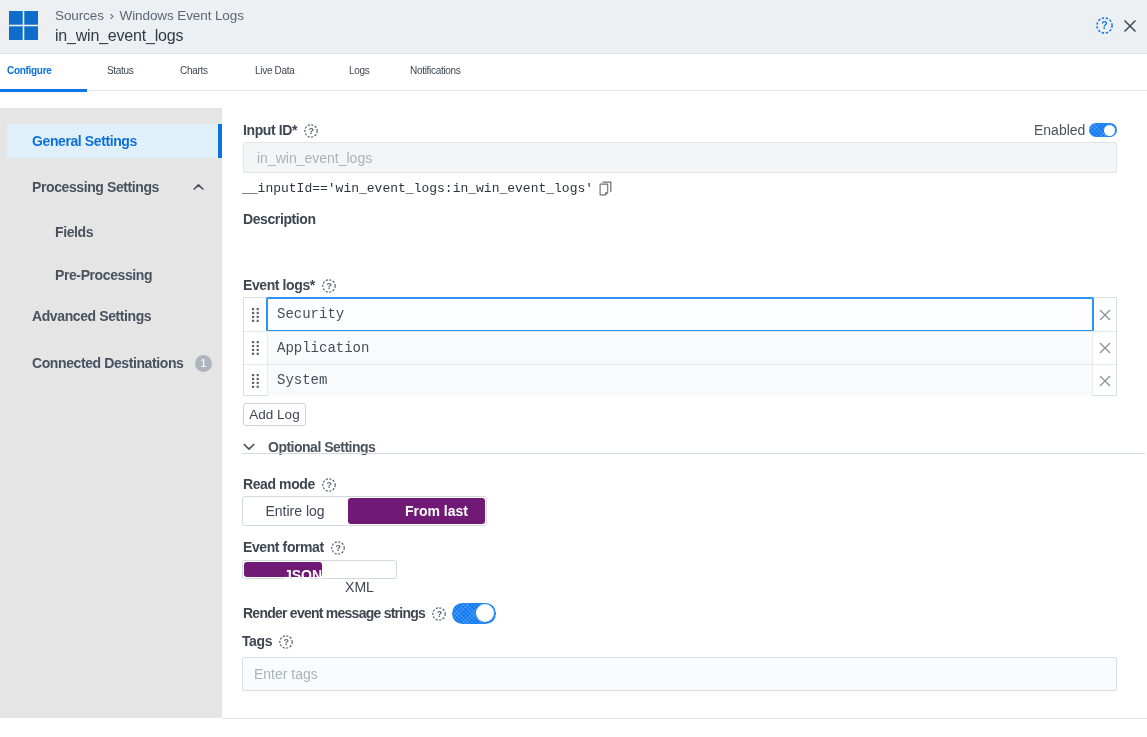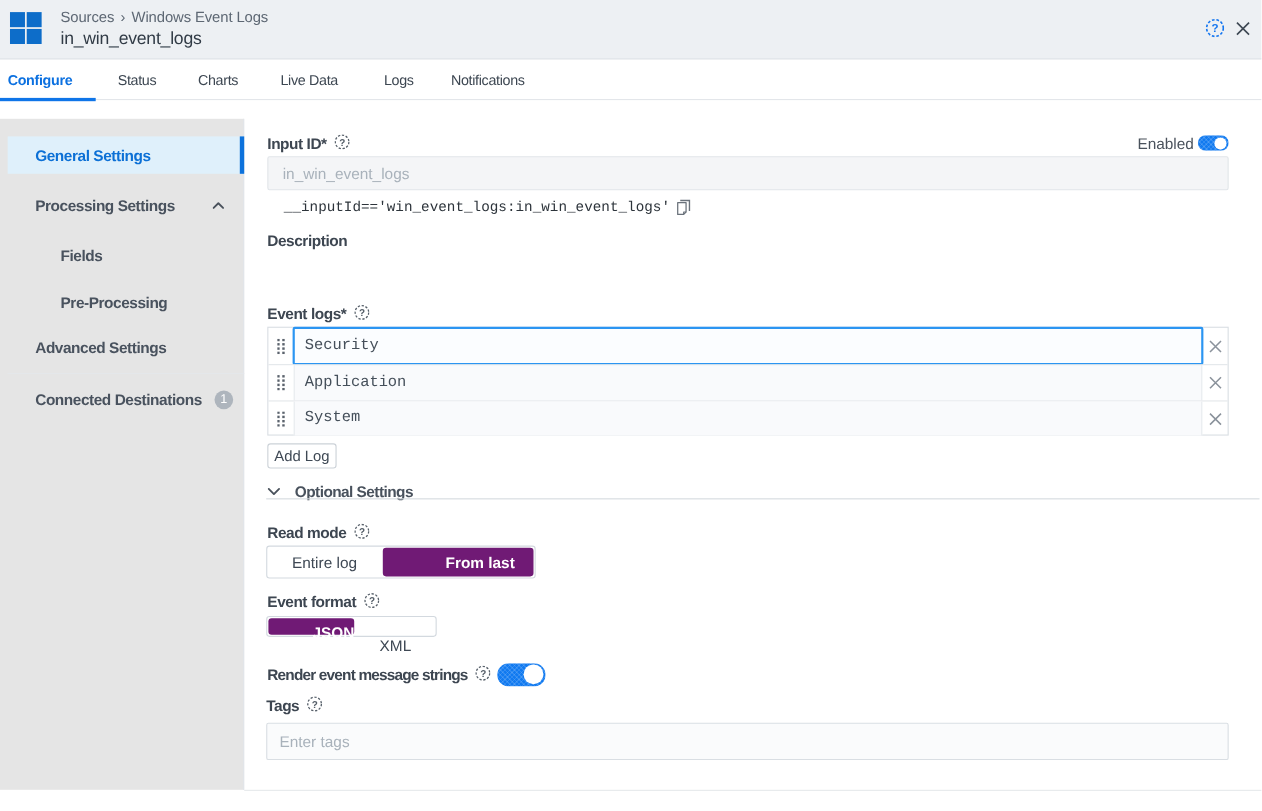--- a/index.html
+++ b/index.html
@@ -15,7 +15,7 @@
 
   
   .tabs { left:0; top:55px; width:1147px; height:36px; background:#fff; border-bottom:1px solid #e3e6ea; }
-  .tab { position:absolute; top:10px; font-size:13px; color:#3d4752; letter-spacing:-0.3px; }
+  .tab { position:absolute; top:10px; font-size:10px; color:#3d4752; letter-spacing:-0.3px; }
   .tab.active { color:#0b70e0; font-weight:bold; }
   .underline { left:0px; top:89px; width:87px; height:3px; background:#0f75e8; }
 

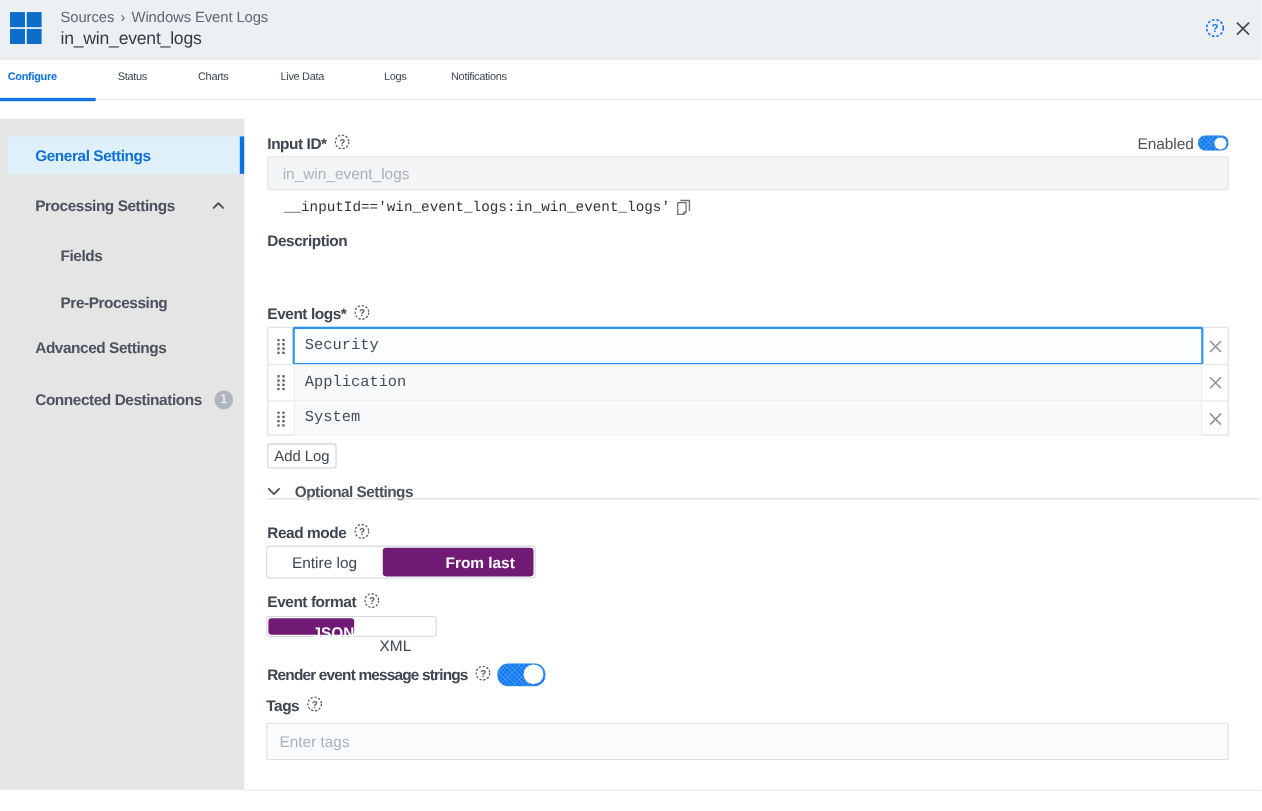--- a/index.html
+++ b/index.html
@@ -27,7 +27,7 @@
   .badge { position:absolute; left:195px; top:246.5px; width:17px; height:17px; border-radius:50%; background:#aeb5bd; color:#fff; font-size:11.5px; line-height:17px; text-align:center; }
 
   
-  .label { font-size:14px; font-weight:bold; color:#3d4651; letter-spacing:-0.4px; height:17px; line-height:17px; display:flex; }
+  .label { font-size:14px; font-weight:bold; color:#3d4651; letter-spacing:-0.4px; height:17px; line-height:17px; display:flex; align-items:center; }
   .qi { display:inline-block; margin-left:7px; }
 
   

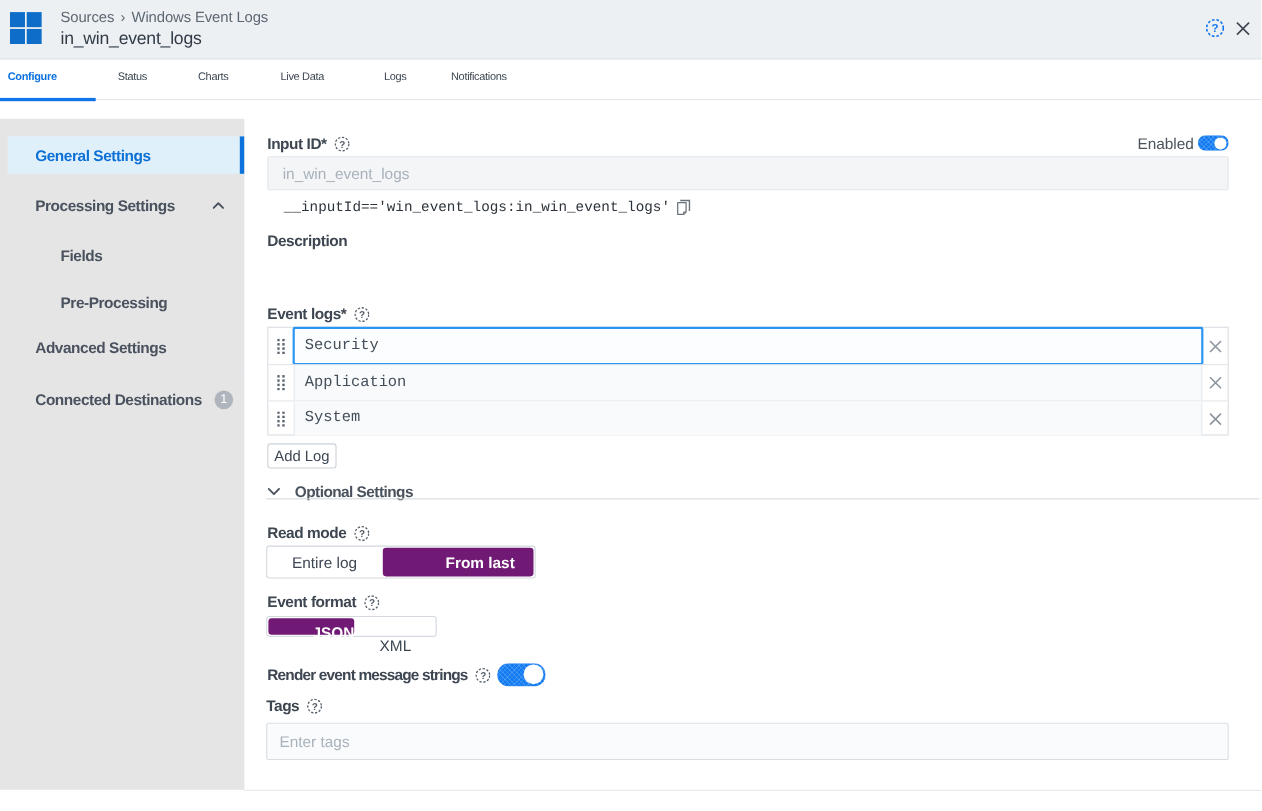--- a/index.html
+++ b/index.html
@@ -114,7 +114,7 @@
 
   <div class="abs input disabled" style="left:243px; top:142px; width:874px; height:31px;">in_win_event_logs</div>
 
-  <div class="abs mono" style="left:258px; top:181px; height:15px;">__inputId=='win_event_logs:in_win_event_logs'<svg style="margin-left:6px;" width="13" height="15" viewBox="0 0 13 15">
+  <div class="abs mono" style="left:242px; top:181px; height:15px;">__inputId=='win_event_logs:in_win_event_logs'<svg style="margin-left:6px;" width="13" height="15" viewBox="0 0 13 15">
         <path d="M1.1 3.1 h7.6 v8.6 l-2.2 2.2 h-5.4 z" fill="none" stroke="#6a727b" stroke-width="1.15" stroke-linejoin="round"></path>
         <path d="M6.5 13.9 v-2.2 h2.2" fill="none" stroke="#6a727b" stroke-width="1" stroke-linejoin="round"></path>
         <path d="M3.4 1.2 h8.4 v9.6" fill="none" stroke="#6a727b" stroke-width="1.3"></path>

